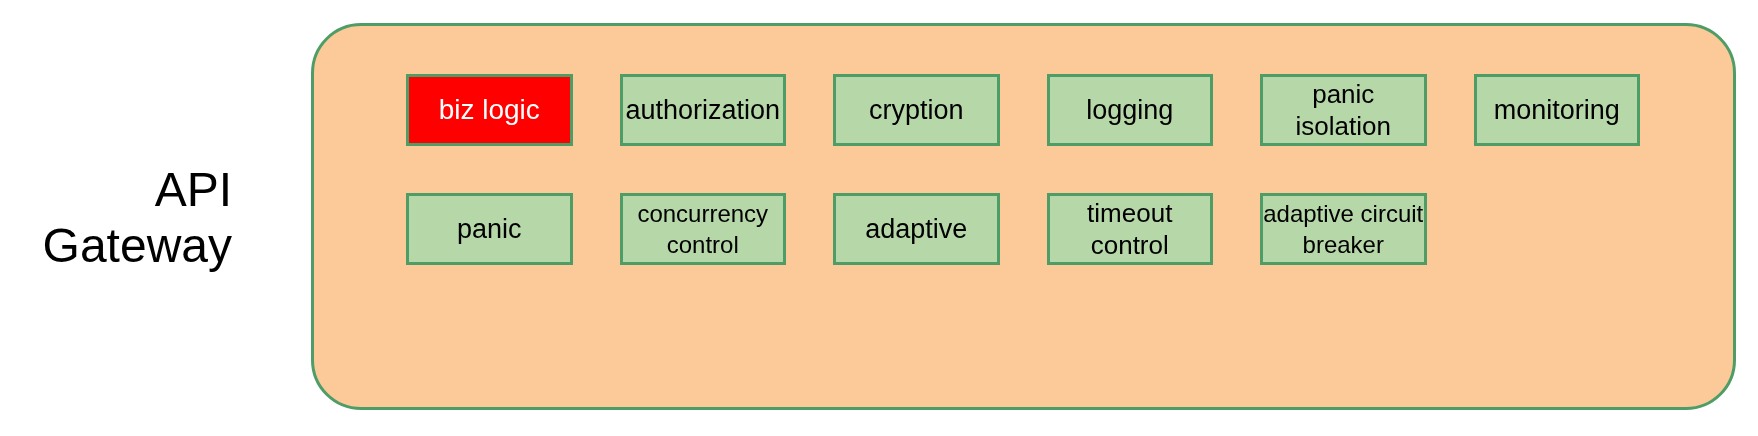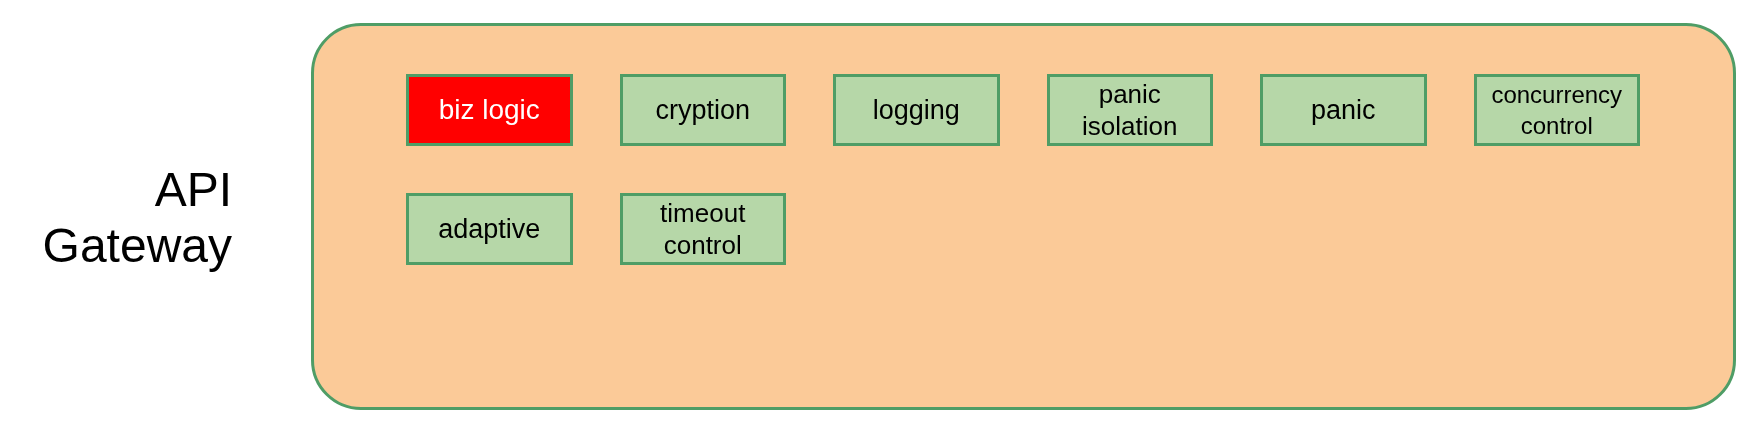--- a/index.html
+++ b/index.html
@@ -82,6 +82,7 @@
   <div class="gateway-container">
     <div class="module-grid">
         <div class="box highlight">biz logic</div>
+        <div class="box">authorization</div>
         <div class="box">cryption</div>
         <div class="box">logging</div>
         <div class="box  md">panic isolation</div>

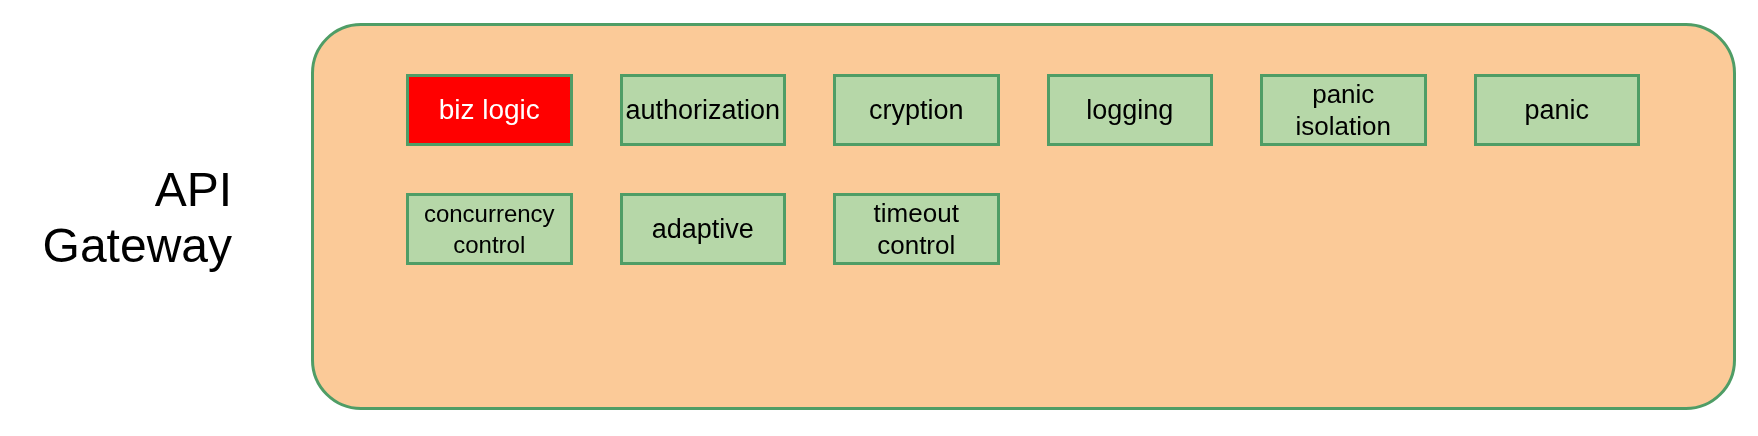--- a/index.html
+++ b/index.html
@@ -86,6 +86,7 @@
         <div class="box">cryption</div>
         <div class="box">logging</div>
         <div class="box  md">panic isolation</div>
+        <div class="box">monitoring</div>
         <div class="box">panic</div>
         <div class="box  sm">concurrency
 control</div>

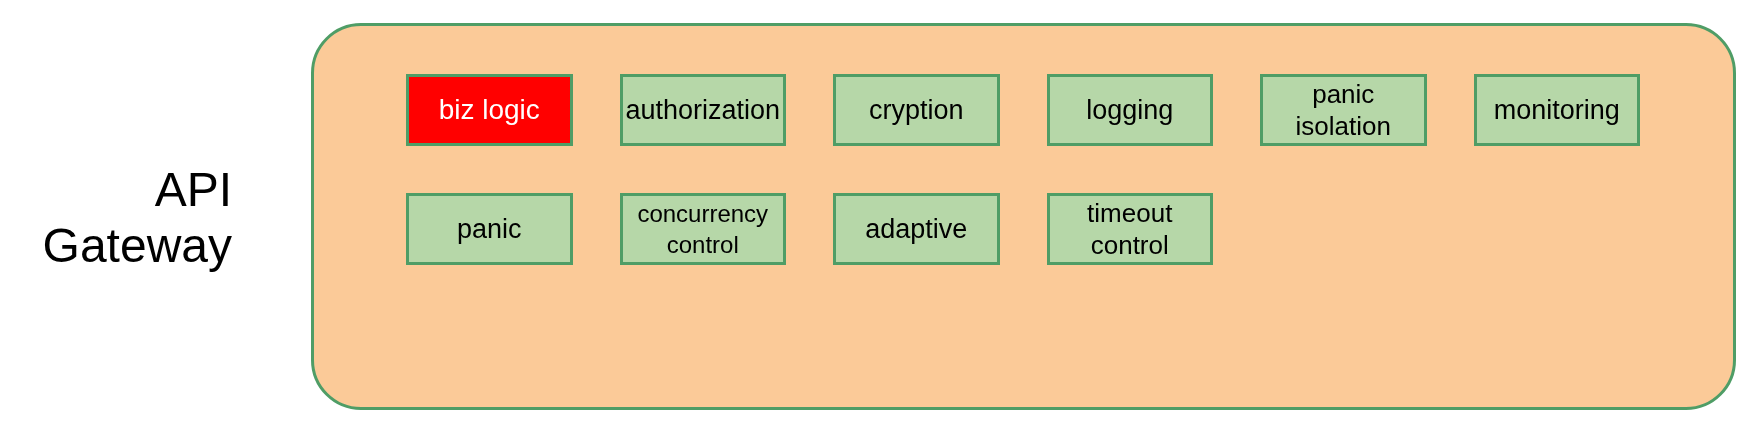--- a/index.html
+++ b/index.html
@@ -92,6 +92,8 @@
 control</div>
         <div class="box">adaptive</div>
         <div class="box  md">timeout control</div>
+        <div class="box  sm">adaptive circuit
+breaker</div>
       </div>
   </div>
 

